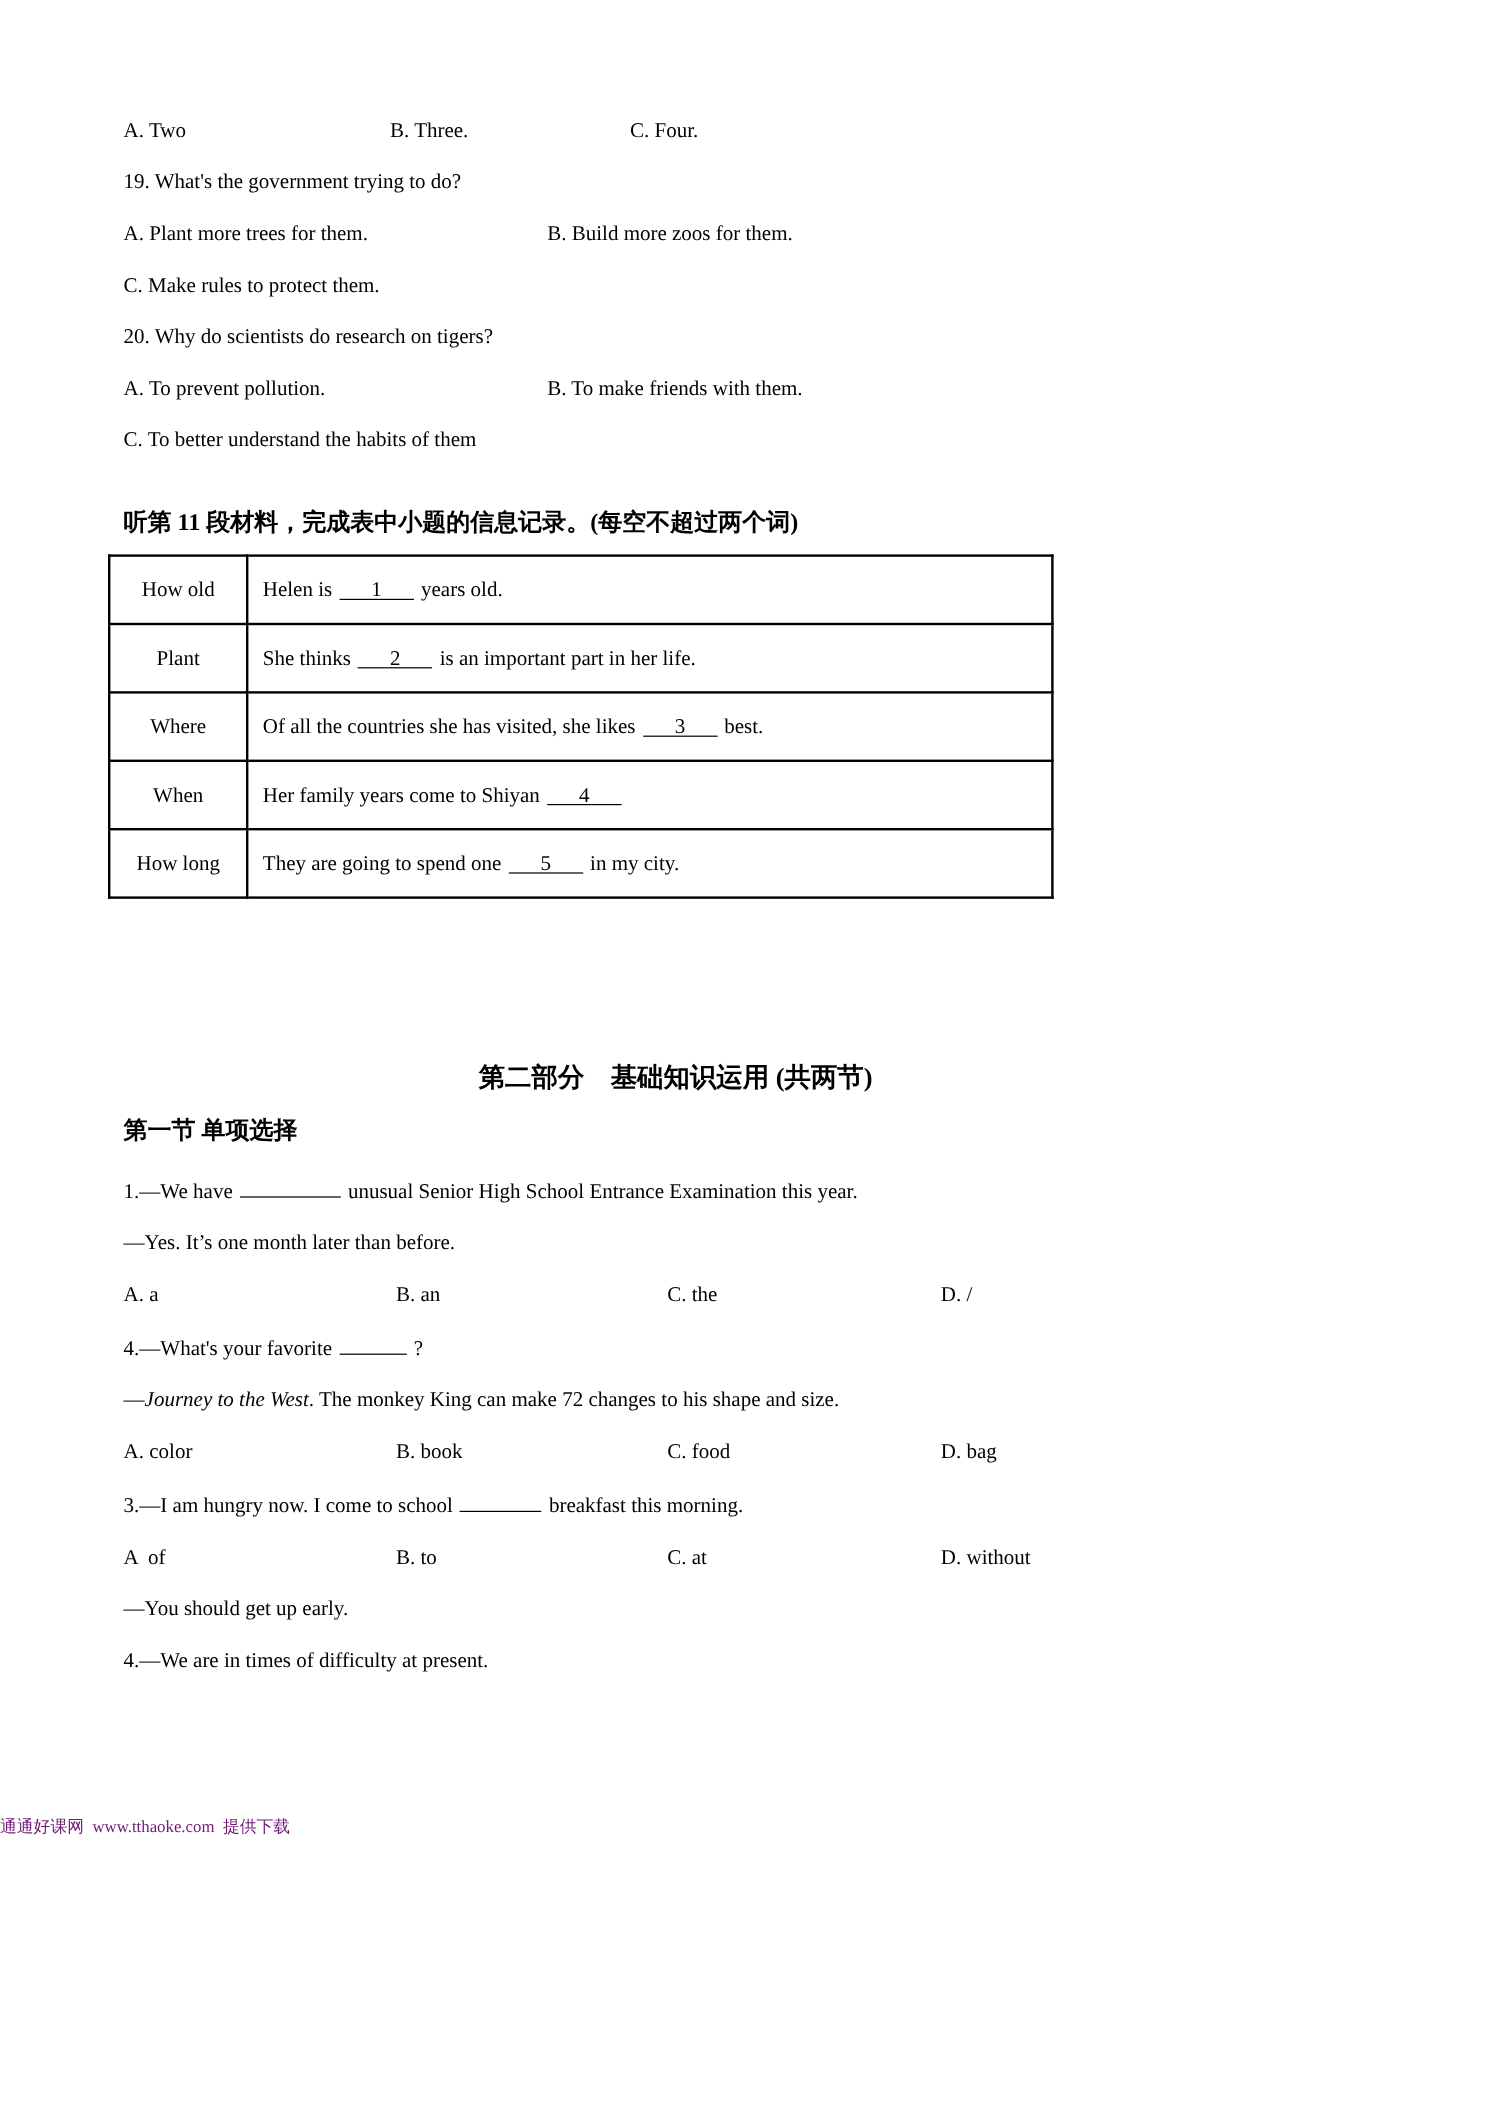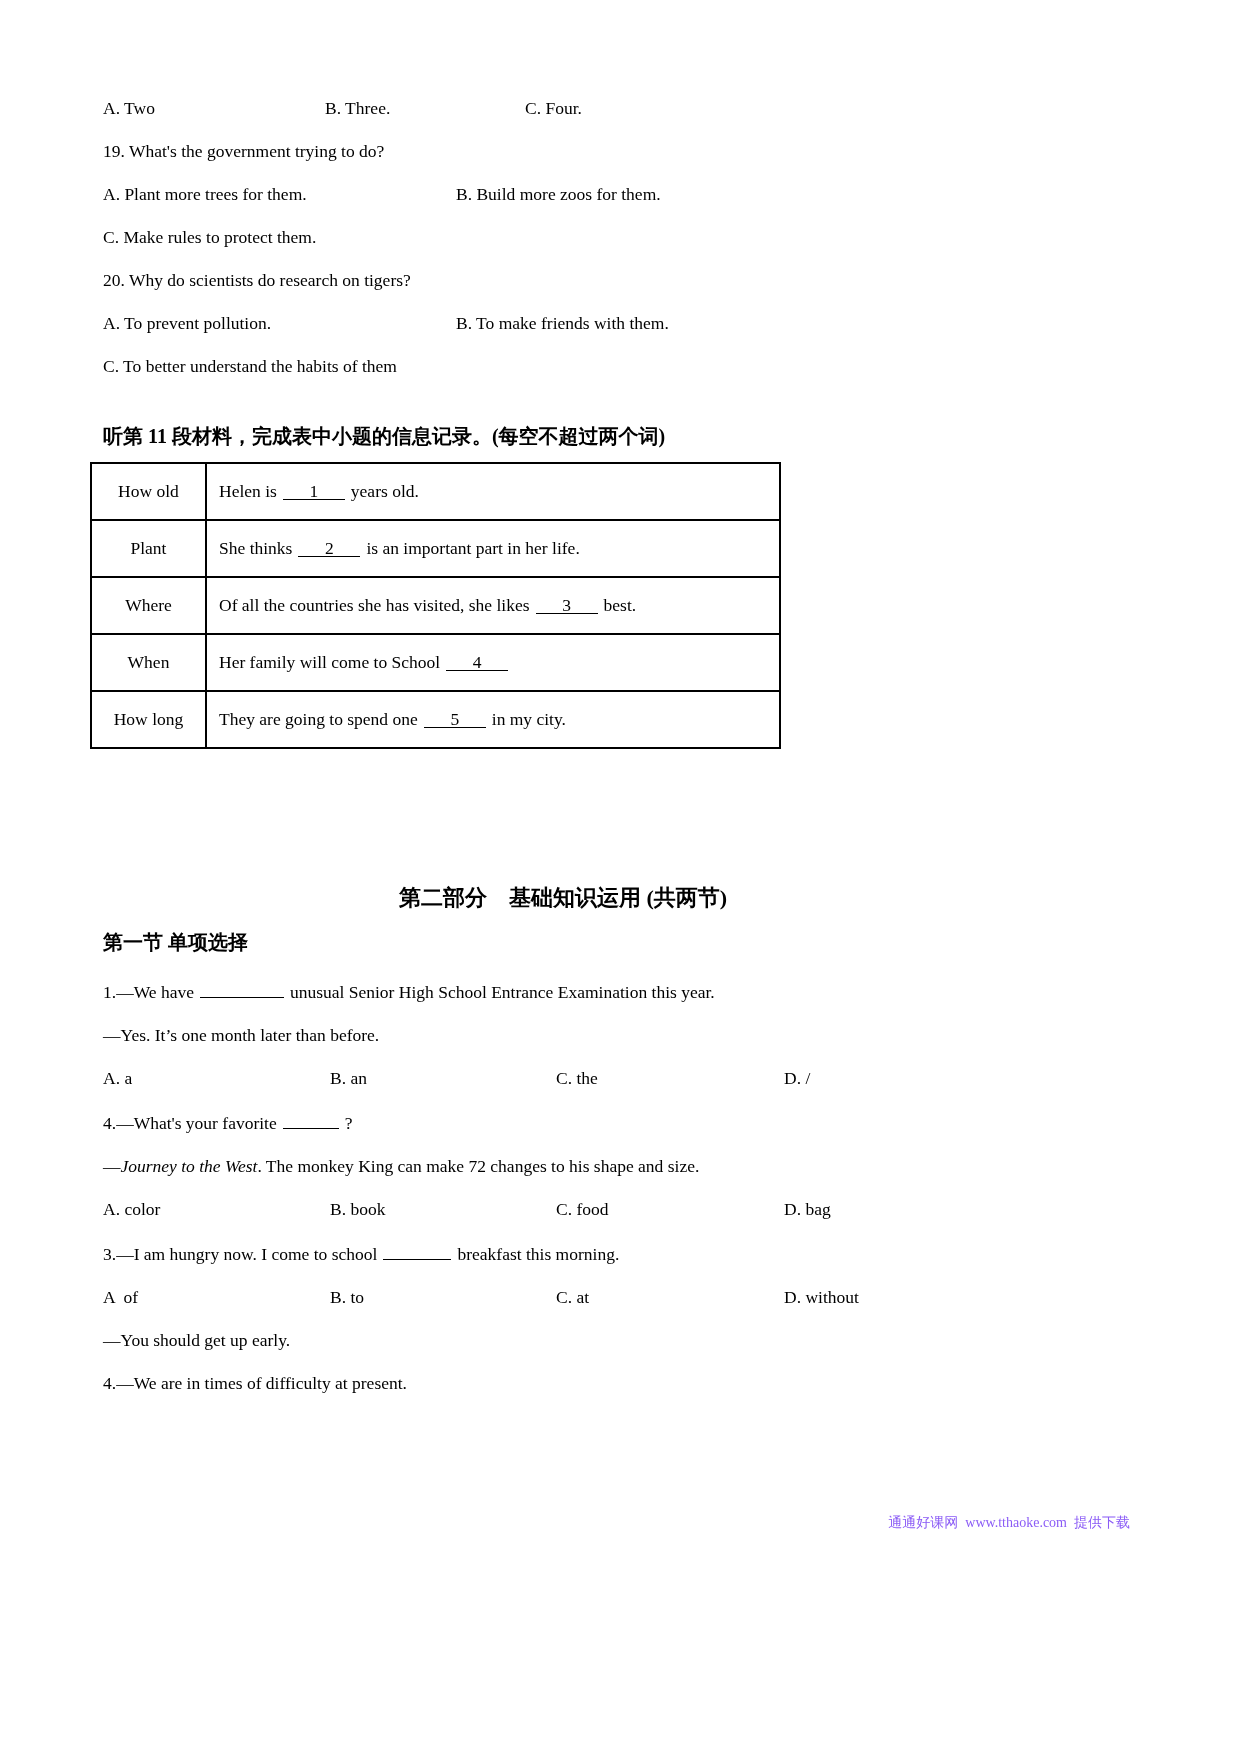--- a/index.html
+++ b/index.html
@@ -53,7 +53,7 @@
   table.info-table {
     border-collapse: collapse;
     margin-left: -13px;
-    width: 691px;
+    width: 788px;
   }
   table.info-table td {
     border: 2px solid #000;

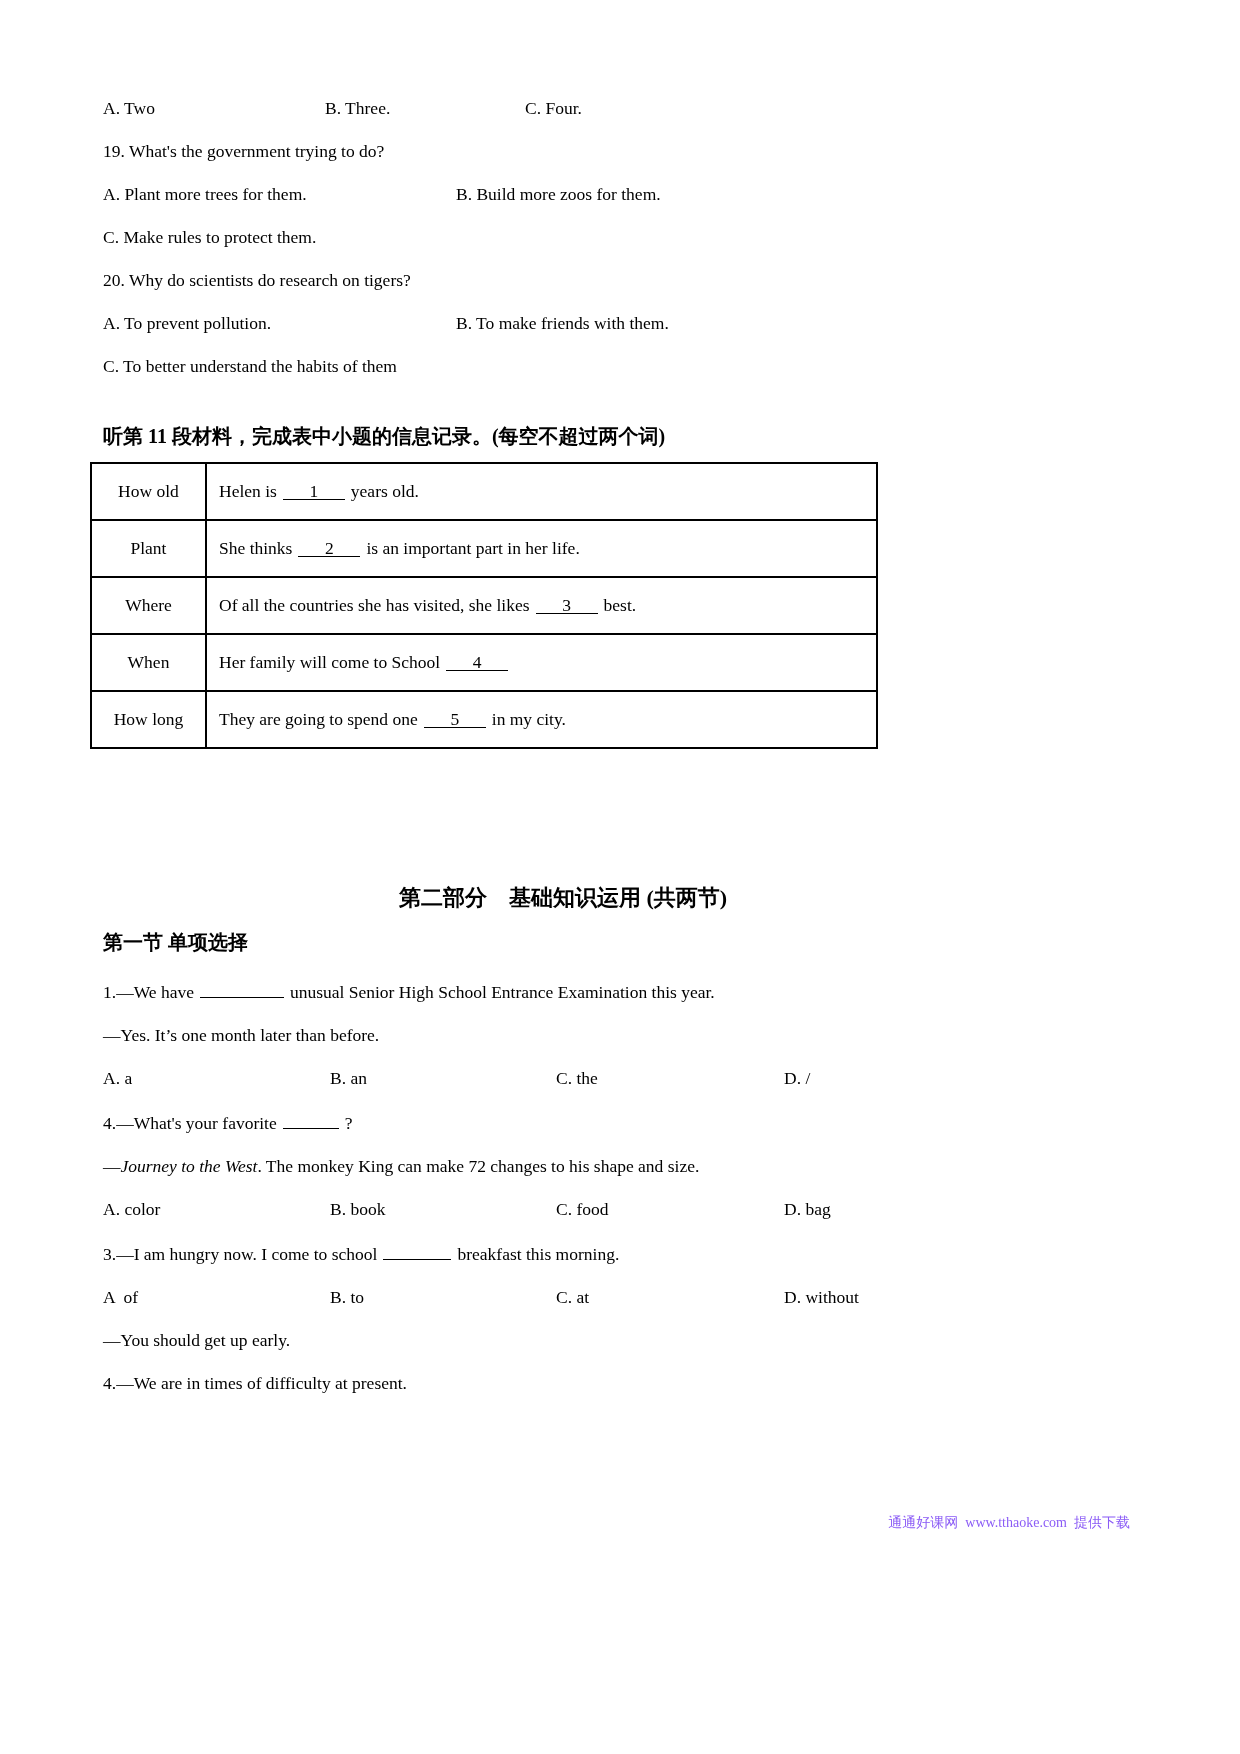--- a/index.html
+++ b/index.html
@@ -126,7 +126,7 @@
         </tr>
         <tr>
           <td class="label-cell">When</td>
-          <td class="info-cell"><span>Her family will come to School</span><span class="blank num">4</span><span></span></td>
+          <td class="info-cell"><span>Her family years come to Shiyan</span><span class="blank num">4</span><span></span></td>
         </tr>
         <tr>
           <td class="label-cell">How long</td>

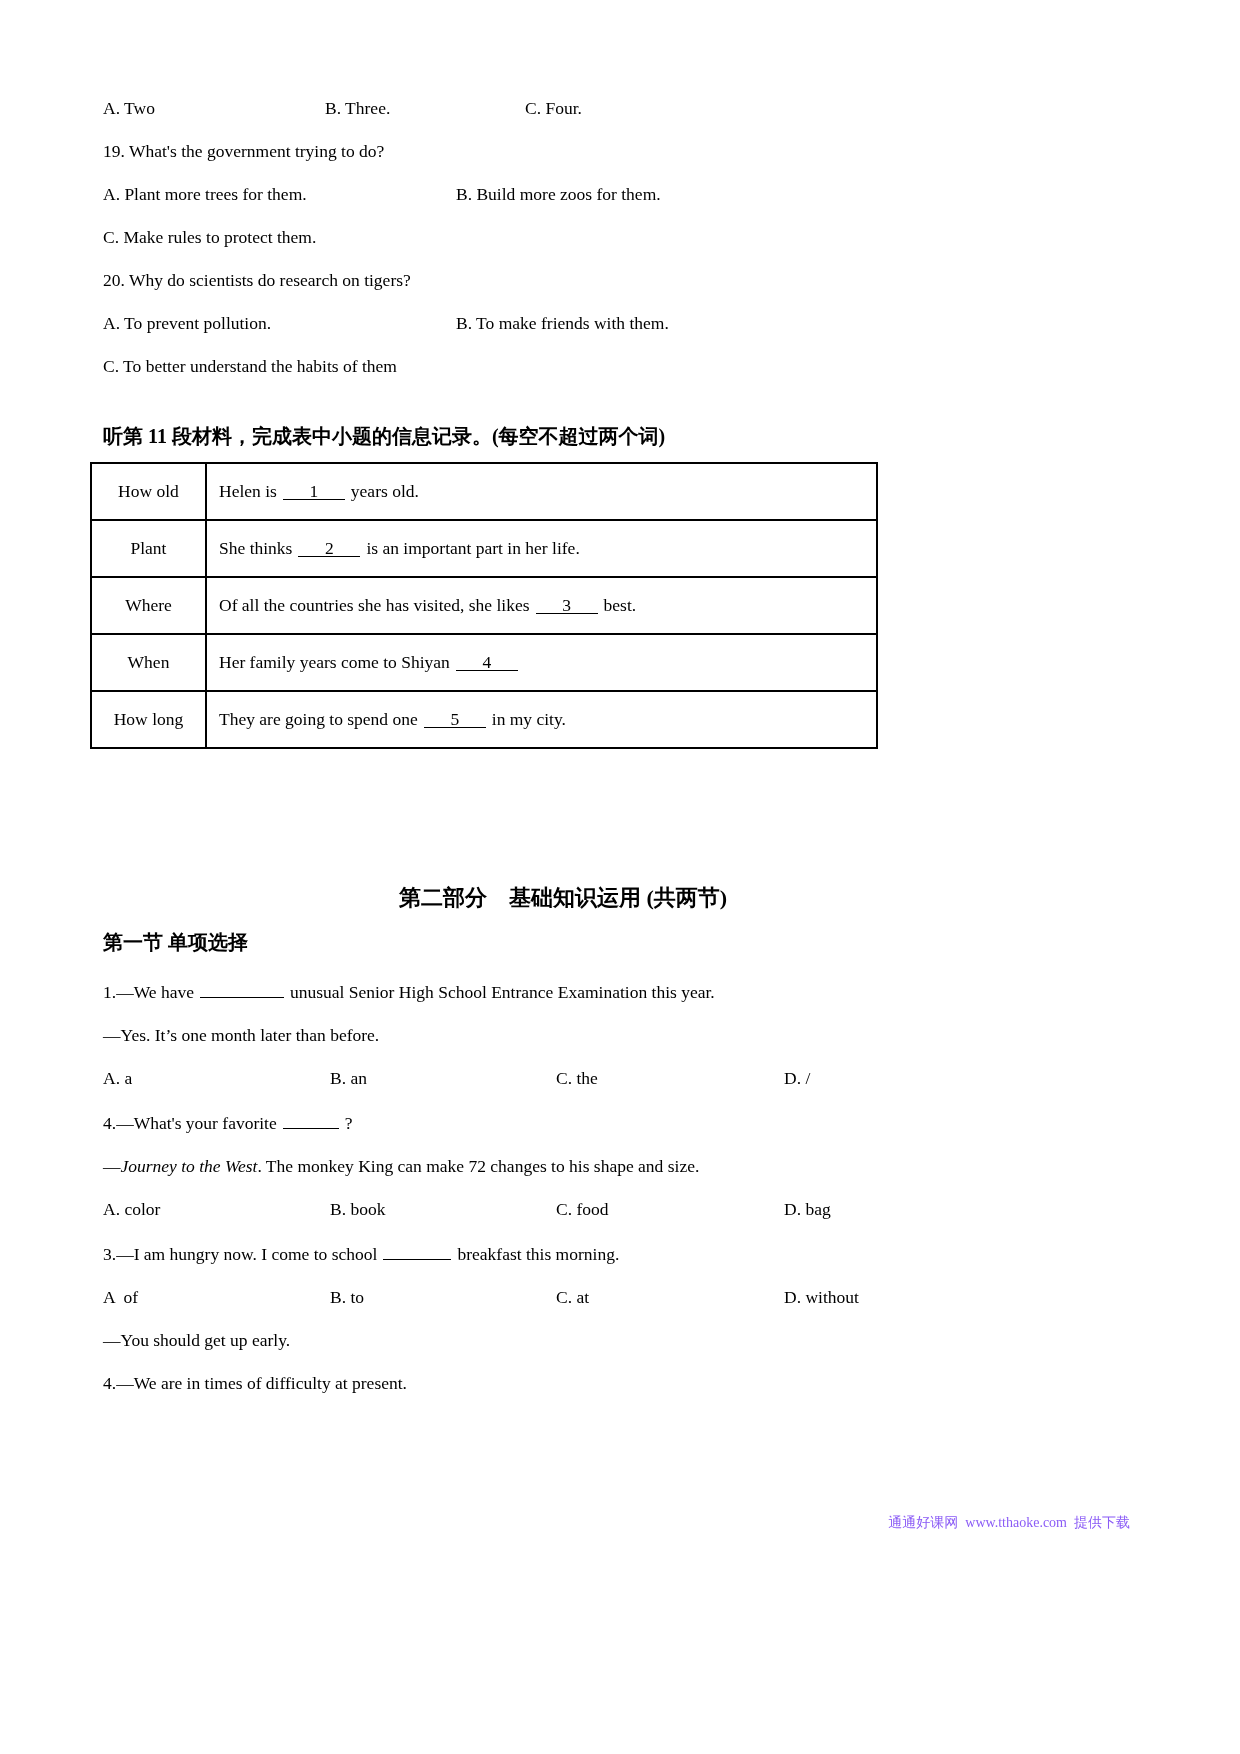--- a/index.html
+++ b/index.html
@@ -86,9 +86,9 @@
     top: 1514px;
     left: 0;
     width: 1130px;
-    text-align: right;
+    text-align: left;
     font-size: 14px;
-    color: #8b5cf6;
+    color: #701a75;
     white-space: pre-wrap;
   }
 </style>

